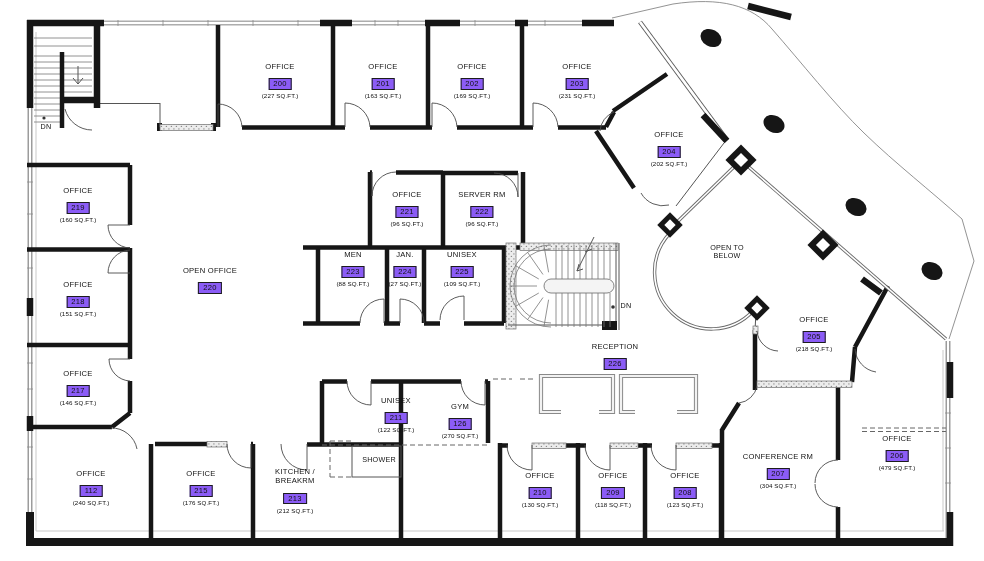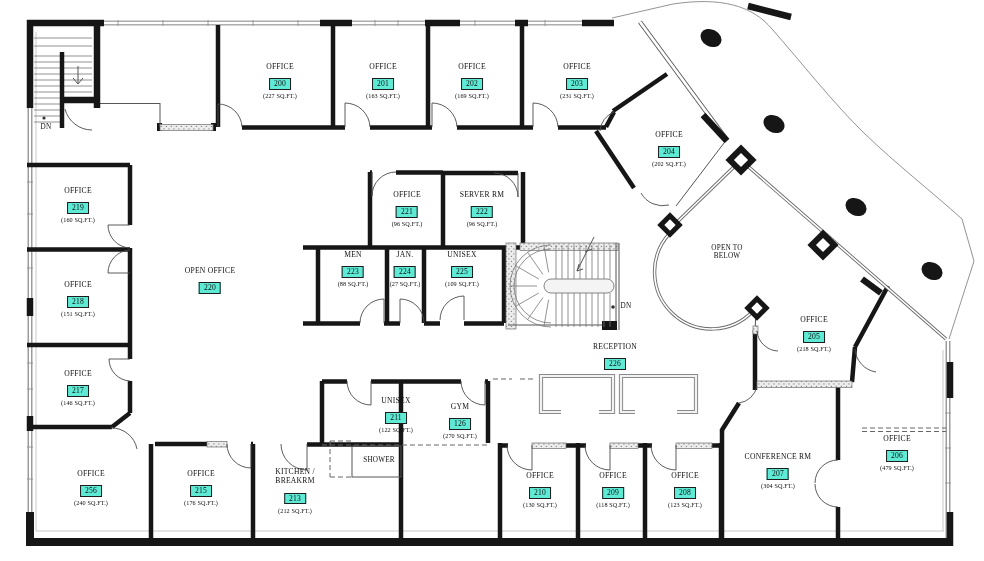--- a/index.html
+++ b/index.html
@@ -4,7 +4,7 @@
 <style>
   html,body{margin:0;padding:0;background:#ffffff;}
   .plan{position:relative;width:984px;height:561px;background:#fff;overflow:hidden;
-        font-family:Liberation Serif, serif;}
+        font-family:Liberation Sans, sans-serif;}
   .plan svg{position:absolute;left:0;top:0;}
   
   .wall   {stroke:#161616;stroke-width:4.5;fill:none;stroke-linecap:butt;}

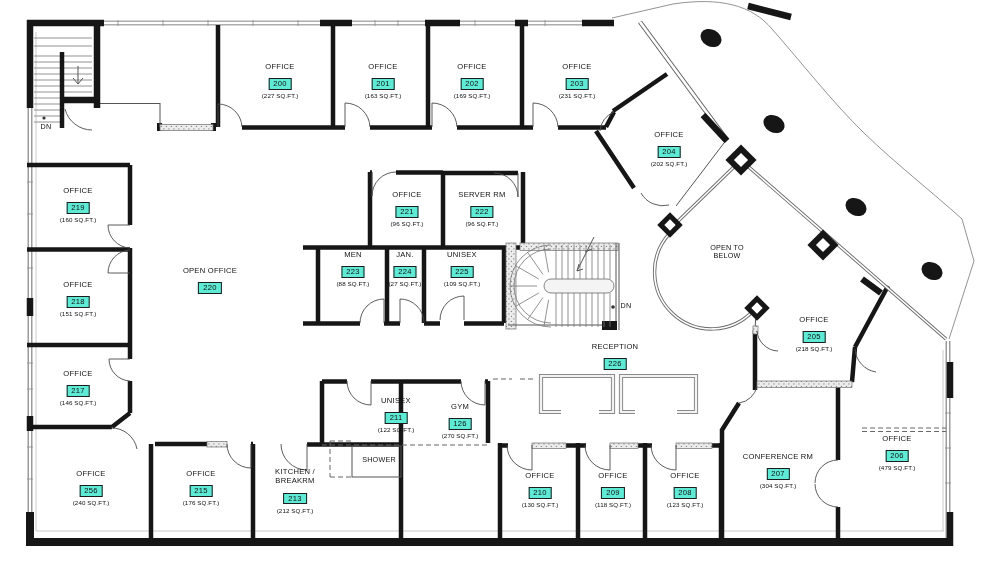--- a/index.html
+++ b/index.html
@@ -28,7 +28,7 @@
   .room-label{position:absolute;transform:translateX(-50%);text-align:center;
               color:#101010;white-space:nowrap;line-height:1.25;}
   .room-name{font-size:7.6px;letter-spacing:.25px;}
-  .room-number{display:inline-block;border:1px solid #1c1c1c;background:#5eead4;
+  .room-number{display:inline-block;border:1px solid #1c1c1c;background:#8b5cf6;
                padding:0px 4px;margin-top:1px;font-size:7.6px;letter-spacing:.2px;}
   .room-area{font-size:6.2px;margin-top:1px;letter-spacing:.1px;}
   .annotation{position:absolute;transform:translateX(-50%);text-align:center;

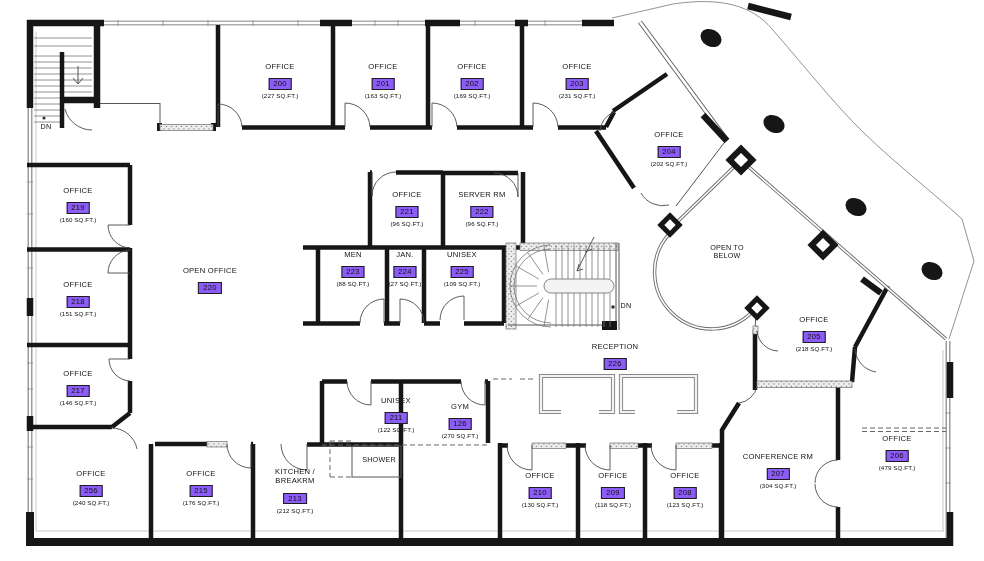--- a/index.html
+++ b/index.html
@@ -301,7 +301,7 @@
       </div>
       <div class="room-label" style="left: 91px; top: 469px;">
         <div class="room-name">OFFICE</div>
-        <div><span class="room-number">256</span></div>
+        <div><span class="room-number">112</span></div>
         <div class="room-area">(240 SQ.FT.)</div>
       </div>
       <div class="room-label" style="left: 78px; top: 369px;">

